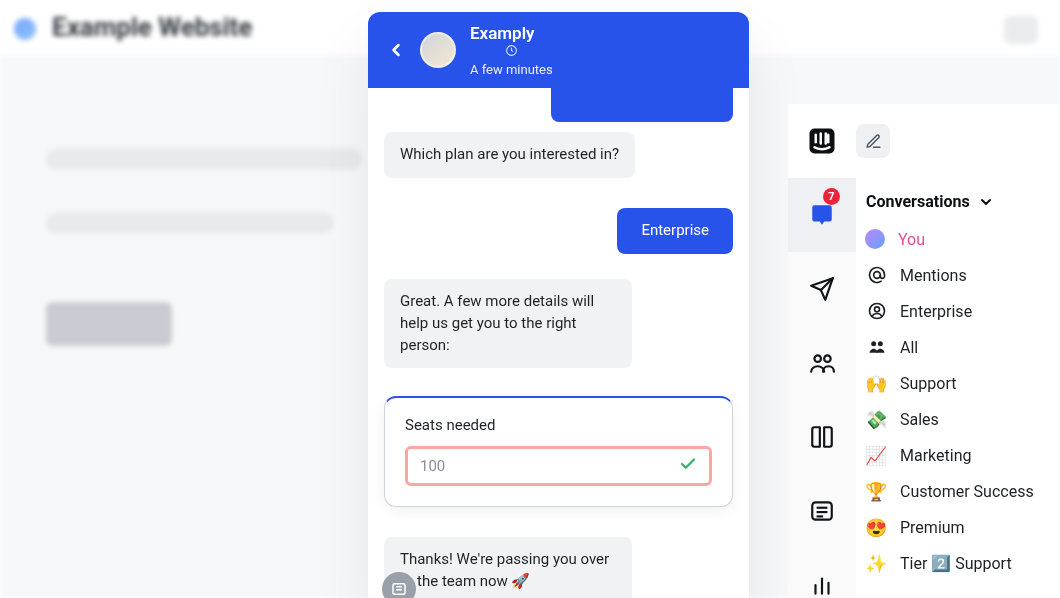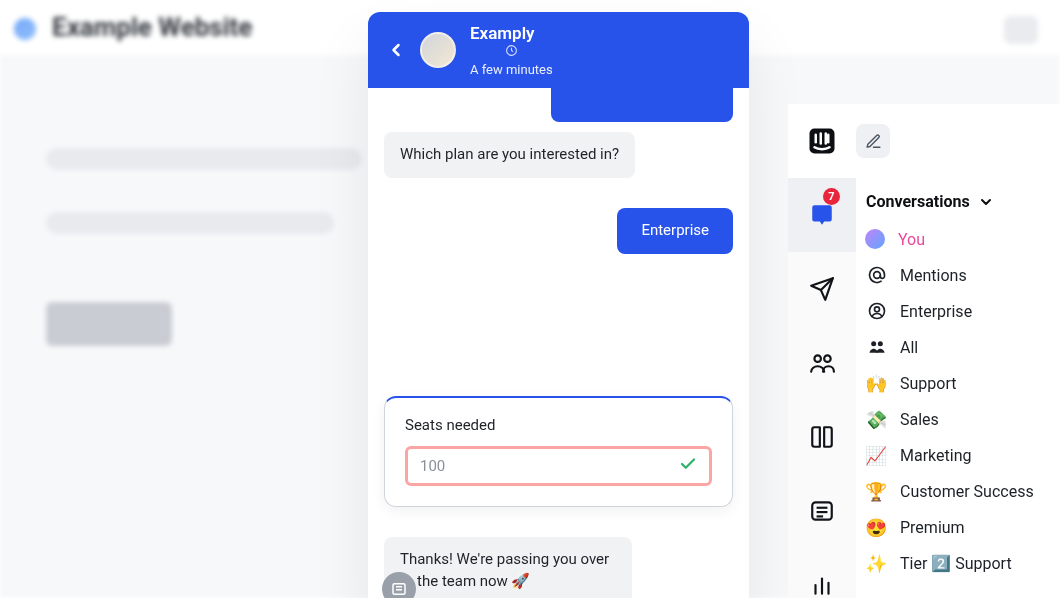--- a/index.html
+++ b/index.html
@@ -213,6 +213,7 @@
 
     <div class="msg user m2">Enterprise</div>
 
+    <div class="msg bot m3">Great. A few more details will help us get you to the right person:</div>
 
     <div class="card">
       <div class="card-label">Seats needed</div>

